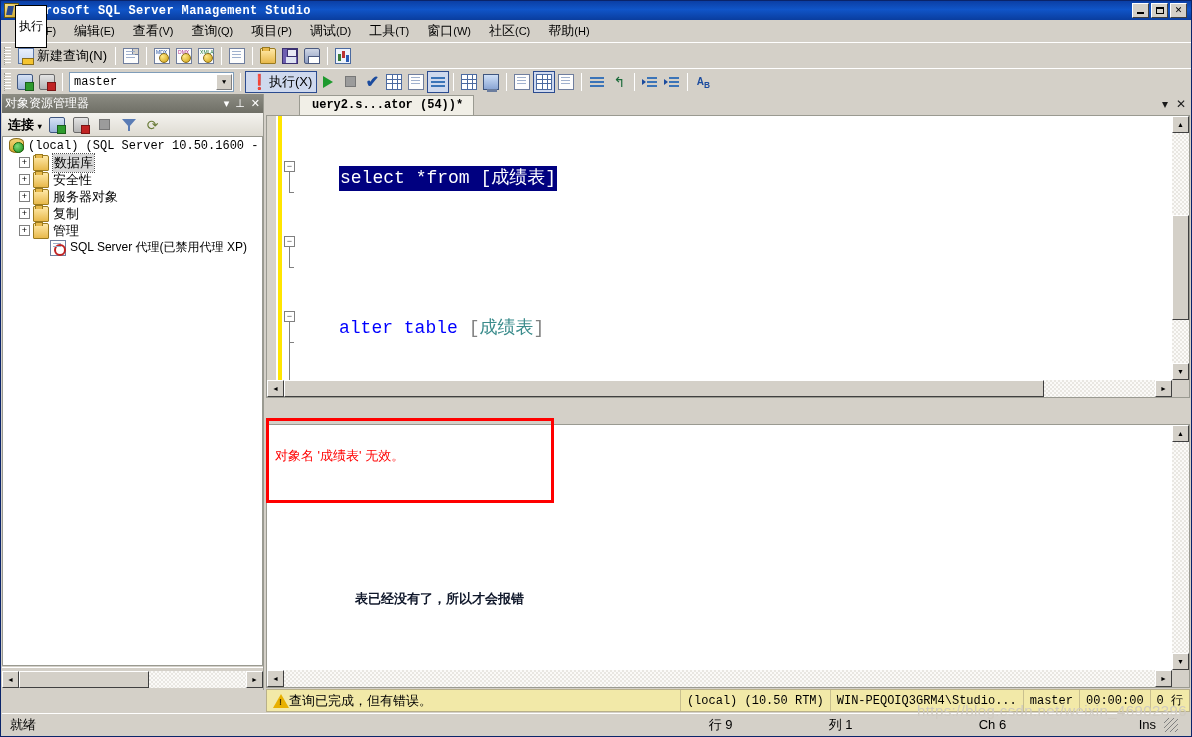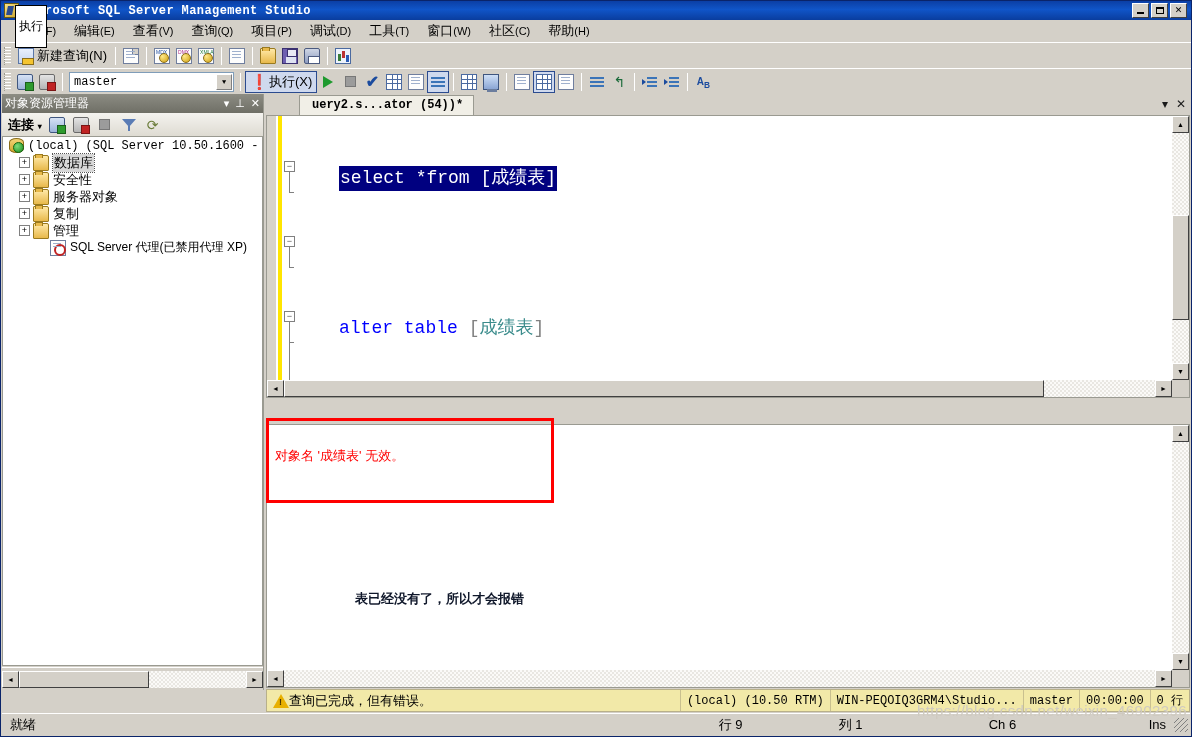--- a/index.html
+++ b/index.html
@@ -328,7 +328,7 @@
   .qs-cell.mono { font-family: "Liberation Mono", monospace; font-size: 12px; }
 
   .statusbar {
-    position: absolute; left: 1px; bottom: 1px; right: 1px; height: 22px;
+    position: absolute; left: 1px; bottom: 1px; right: 11px; height: 22px;
     background: #d4d0c8; border-top: 1px solid #fff;
     display: flex; align-items: center; font-size: 13px;
   }

